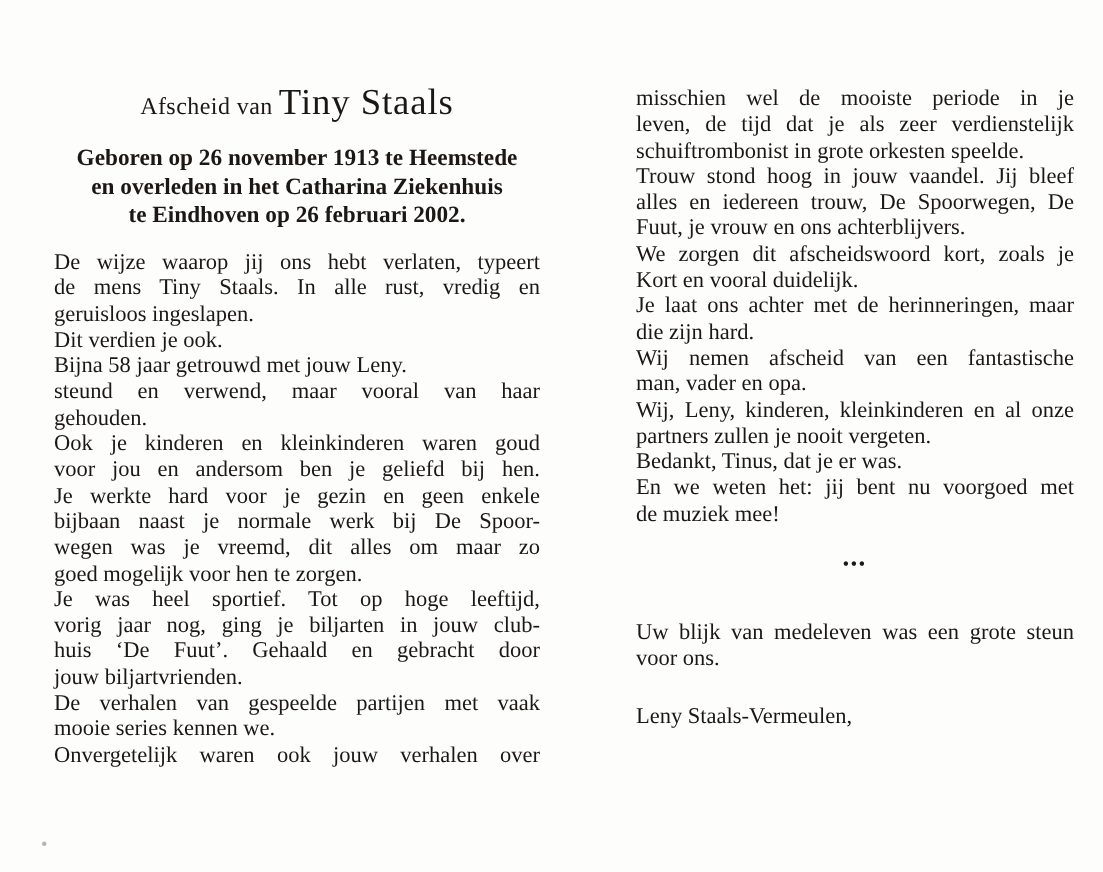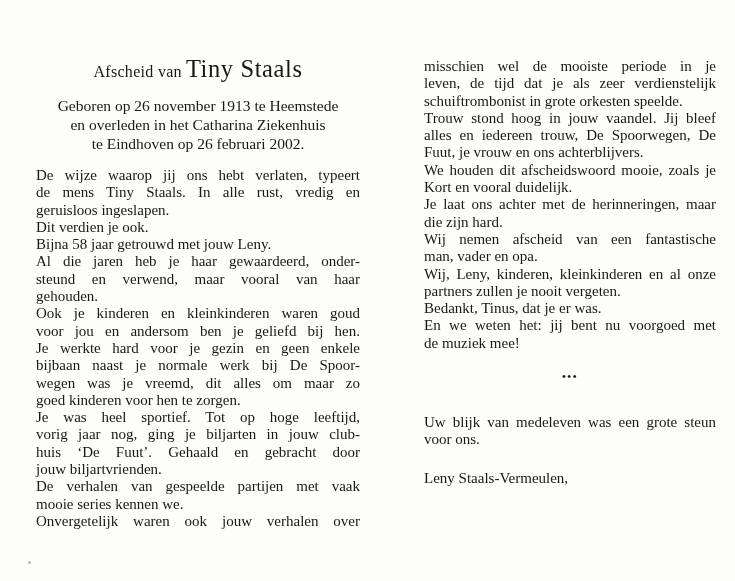--- a/index.html
+++ b/index.html
@@ -38,6 +38,7 @@
     font-size: 15.5px;
     line-height: 19px;
     white-space: nowrap;
+    font-weight: bold;
   }
 
   .body-lines { margin-top: 14px; }

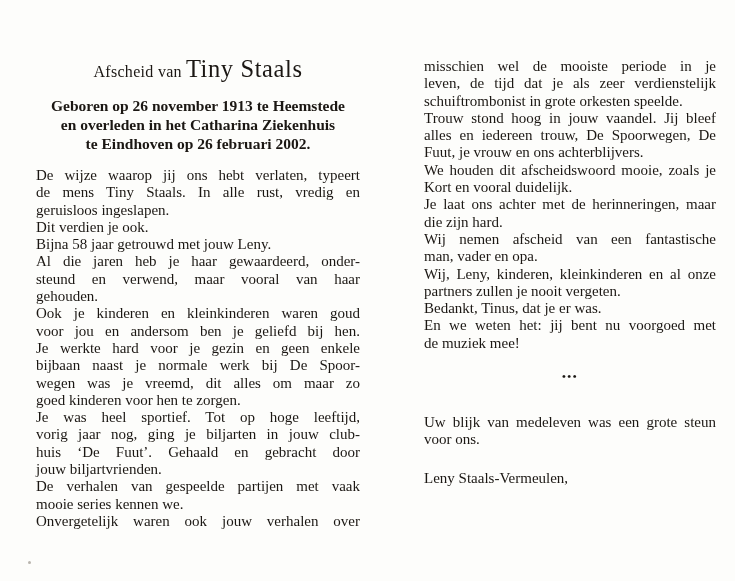--- a/index.html
+++ b/index.html
@@ -122,7 +122,7 @@
         <div class="line just">Trouw stond hoog in jouw vaandel. Jij bleef</div>
         <div class="line just">alles en iedereen trouw, De Spoorwegen, De</div>
         <div class="line">Fuut, je vrouw en ons achterblijvers.</div>
-        <div class="line just">We houden dit afscheidswoord mooie, zoals je</div>
+        <div class="line just">We zorgen dit afscheidswoord kort, zoals je</div>
         <div class="line">Kort en vooral duidelijk.</div>
         <div class="line just">Je laat ons achter met de herinneringen, maar</div>
         <div class="line">die zijn hard.</div>

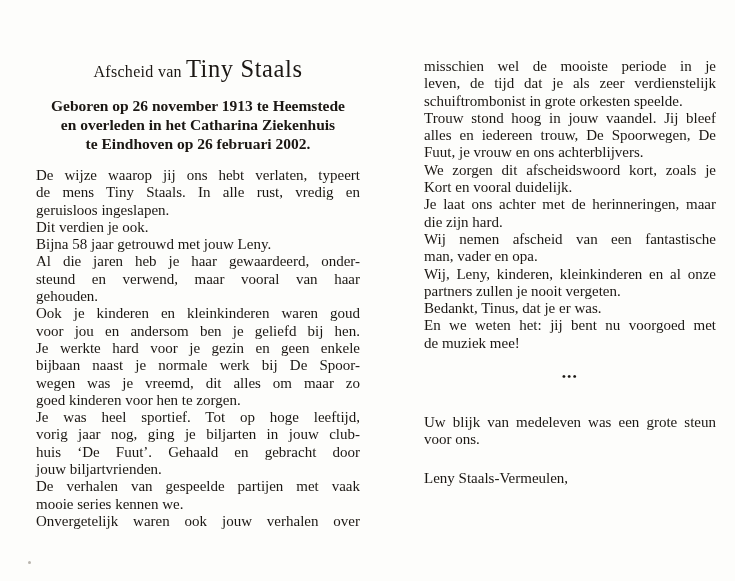--- a/index.html
+++ b/index.html
@@ -95,7 +95,6 @@
         <div class="line">geruisloos ingeslapen.</div>
         <div class="line">Dit verdien je ook.</div>
         <div class="line">Bijna 58 jaar getrouwd met jouw Leny.</div>
-        <div class="line just">Al die jaren heb je haar gewaardeerd, onder-</div>
         <div class="line just">steund en verwend, maar vooral van haar</div>
         <div class="line">gehouden.</div>
         <div class="line just">Ook je kinderen en kleinkinderen waren goud</div>

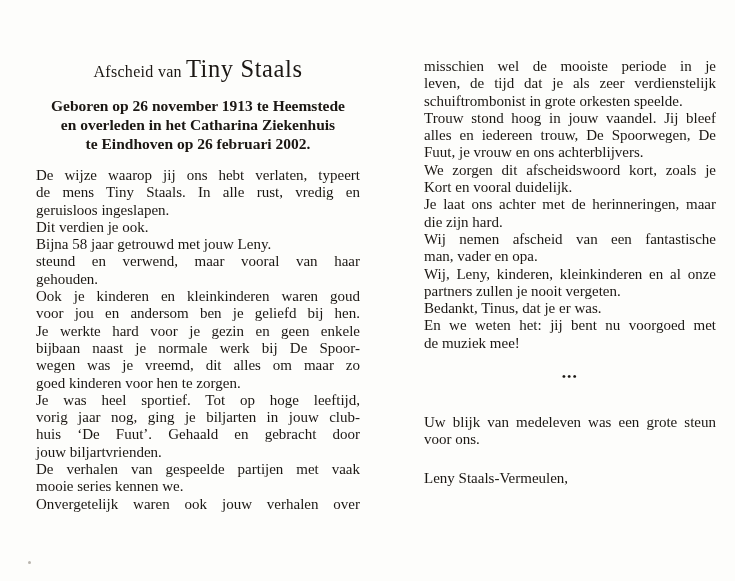--- a/index.html
+++ b/index.html
@@ -102,7 +102,7 @@
         <div class="line just">Je werkte hard voor je gezin en geen enkele</div>
         <div class="line just">bijbaan naast je normale werk bij De Spoor-</div>
         <div class="line just">wegen was je vreemd, dit alles om maar zo</div>
-        <div class="line">goed kinderen voor hen te zorgen.</div>
+        <div class="line">goed mogelijk voor hen te zorgen.</div>
         <div class="line just">Je was heel sportief. Tot op hoge leeftijd,</div>
         <div class="line just">vorig jaar nog, ging je biljarten in jouw club-</div>
         <div class="line just">huis ‘De Fuut’. Gehaald en gebracht door</div>

